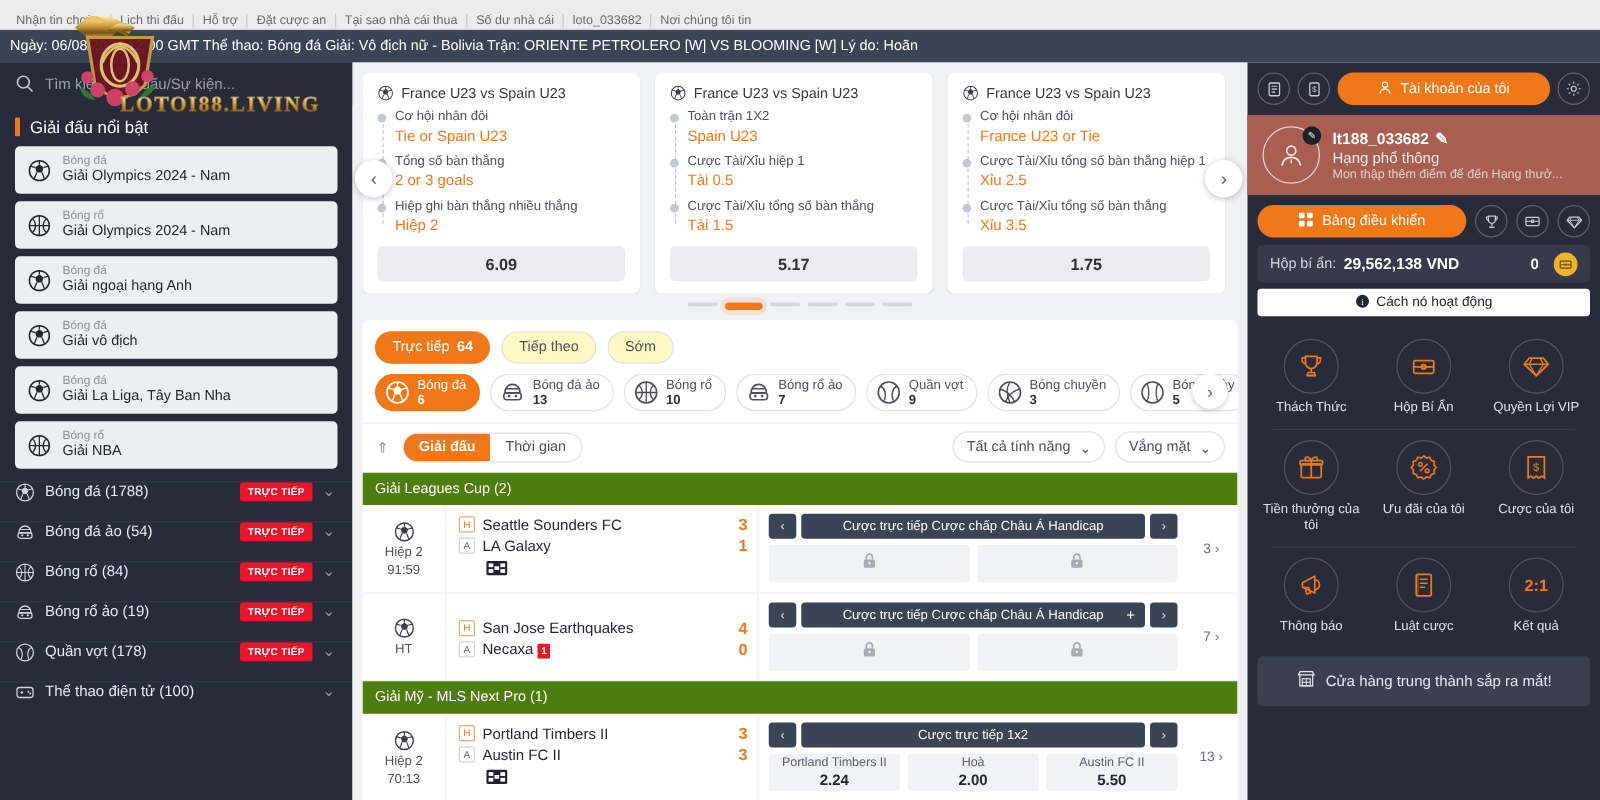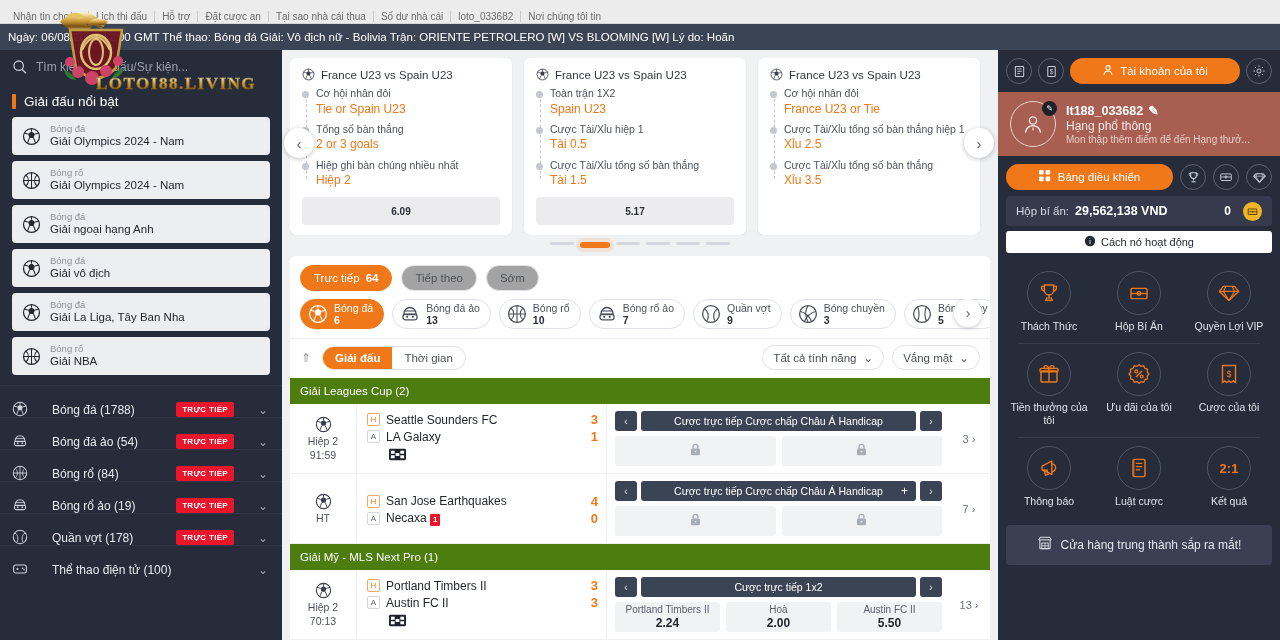--- a/index.html
+++ b/index.html
@@ -534,7 +534,7 @@
         <div class="sel">2 or 3 goals</div>
       </div>
                 <div class="leg">
-        <div class="lbl">Hiệp ghi bàn chúng nhiều nhất</div>
+        <div class="lbl">Hiệp ghi bàn thắng nhiều thắng</div>
         <div class="sel">Hiệp 2</div>
       </div>
               </div>

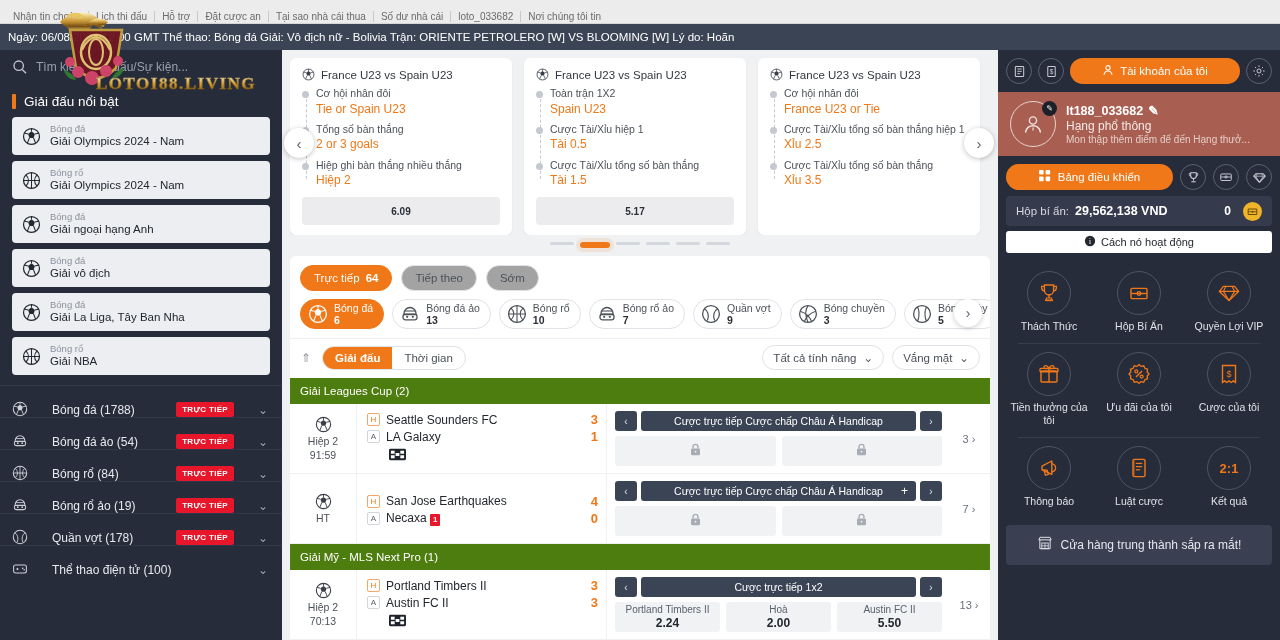--- a/index.html
+++ b/index.html
@@ -95,7 +95,7 @@
   .leg .sel { font-size: 12px; color: #f07818; line-height: 1.35; }
   .promo-odds {
     margin-top: 9px; background: #ececef; border-radius: 4px; height: 28px;
-    display: flex; align-items: center; justify-content: center; font-size: 10px;
+    display: flex; align-items: center; justify-content: center; font-size: 13px;
     font-weight: bold; color: #2b2f37;
   }
   .carousel-nav {

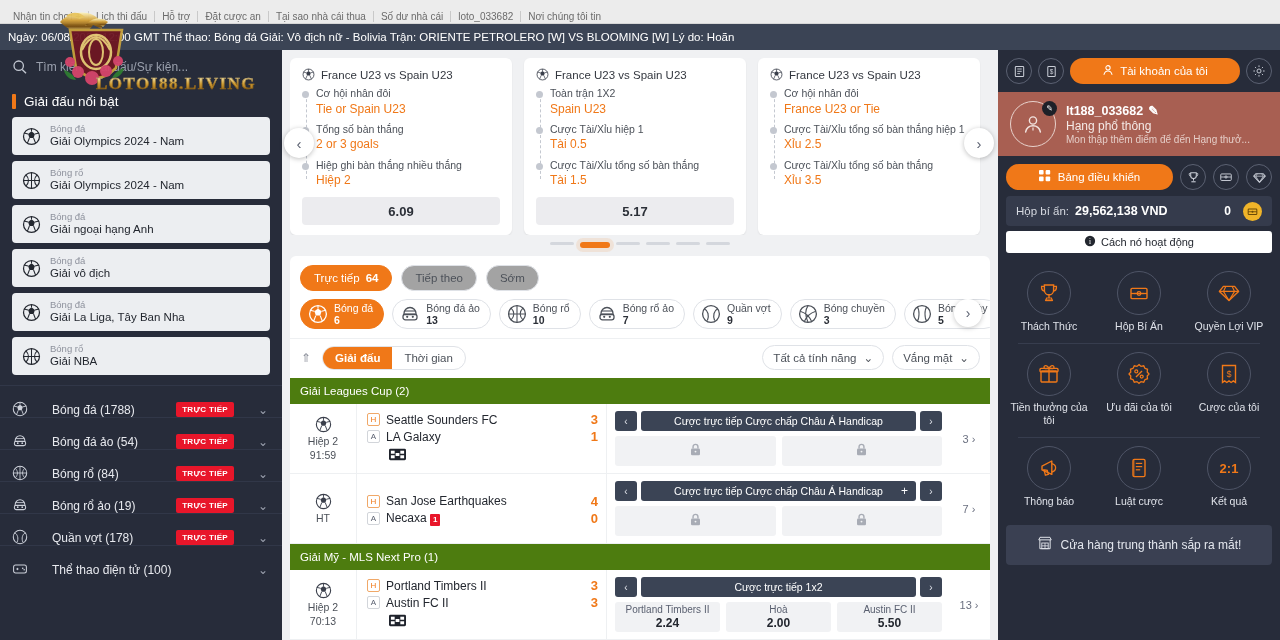--- a/index.html
+++ b/index.html
@@ -604,6 +604,7 @@
         <div class="sel">Xỉu 3.5</div>
       </div>
               </div>
+      <div class="promo-odds">1.75</div>
             </div>
           </div>
         <div class="carousel-nav cn-left">‹</div>

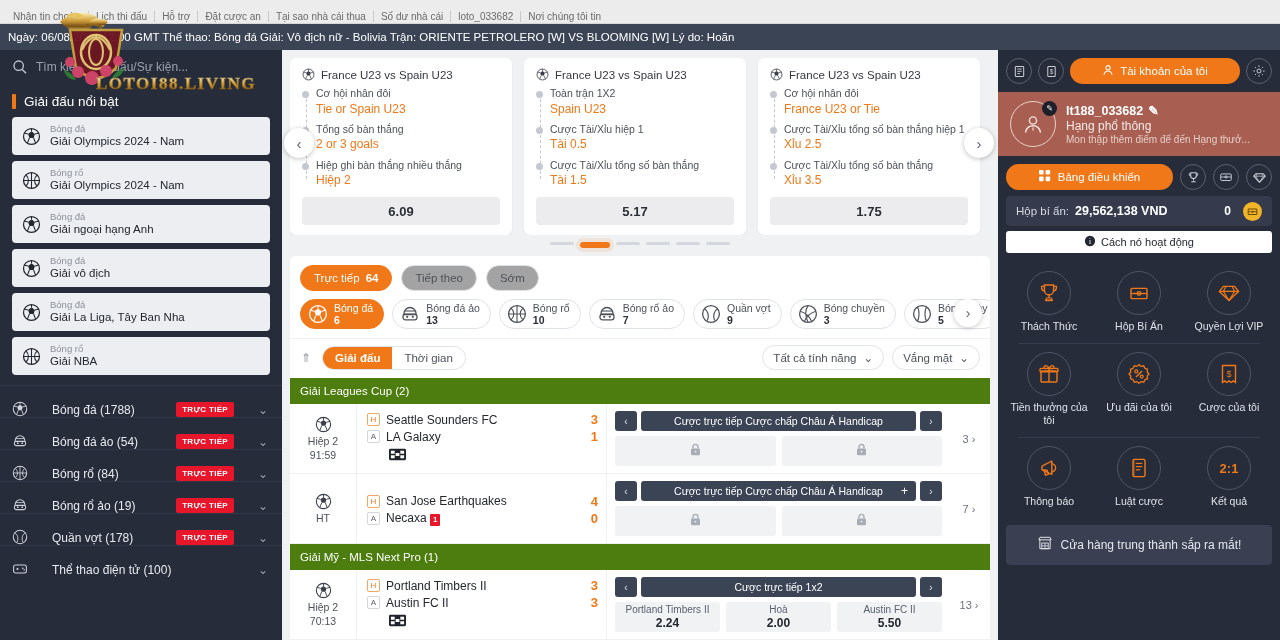--- a/index.html
+++ b/index.html
@@ -113,7 +113,7 @@
   .tabrow { display: flex; align-items: center; gap: 9px; padding: 9px 10px 8px 10px; }
   .pill {
     border: 1px solid #dfe2e7; border-radius: 14px; height: 26px; padding: 0 13px;
-    display: flex; align-items: center; gap: 6px; font-size: 11.5px; color: #4c5159; background: #a3a3a3;
+    display: flex; align-items: center; gap: 6px; font-size: 11.5px; color: #4c5159; background: #fef9c3;
   }
   .pill.on { background: #f07818; border-color: #f07818; color: #fff; }
   .pill .cnt { font-weight: bold; font-size: 11.5px; }

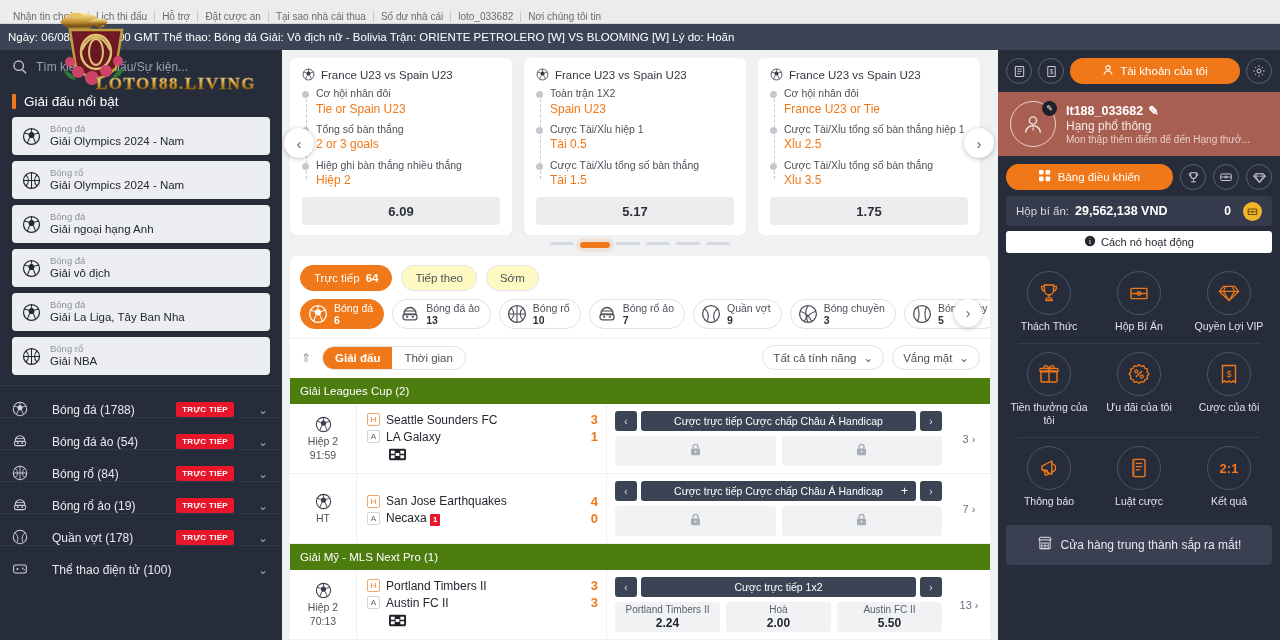--- a/index.html
+++ b/index.html
@@ -62,7 +62,7 @@
 
   .divider-gap { height: 10px; }
   .sportrow {
-    height: 32px; display: flex; align-items: flex-end; gap: 24px; padding: 0 14px 0 12px;
+    height: 32px; display: flex; align-items: flex-start; gap: 8px; padding: 0 14px 0 12px;
     color: #e7e9ee; font-size: 12px; border-top: 1px solid #313748;
   }
   .sportrow .nm { flex: 1; white-space: nowrap; }

